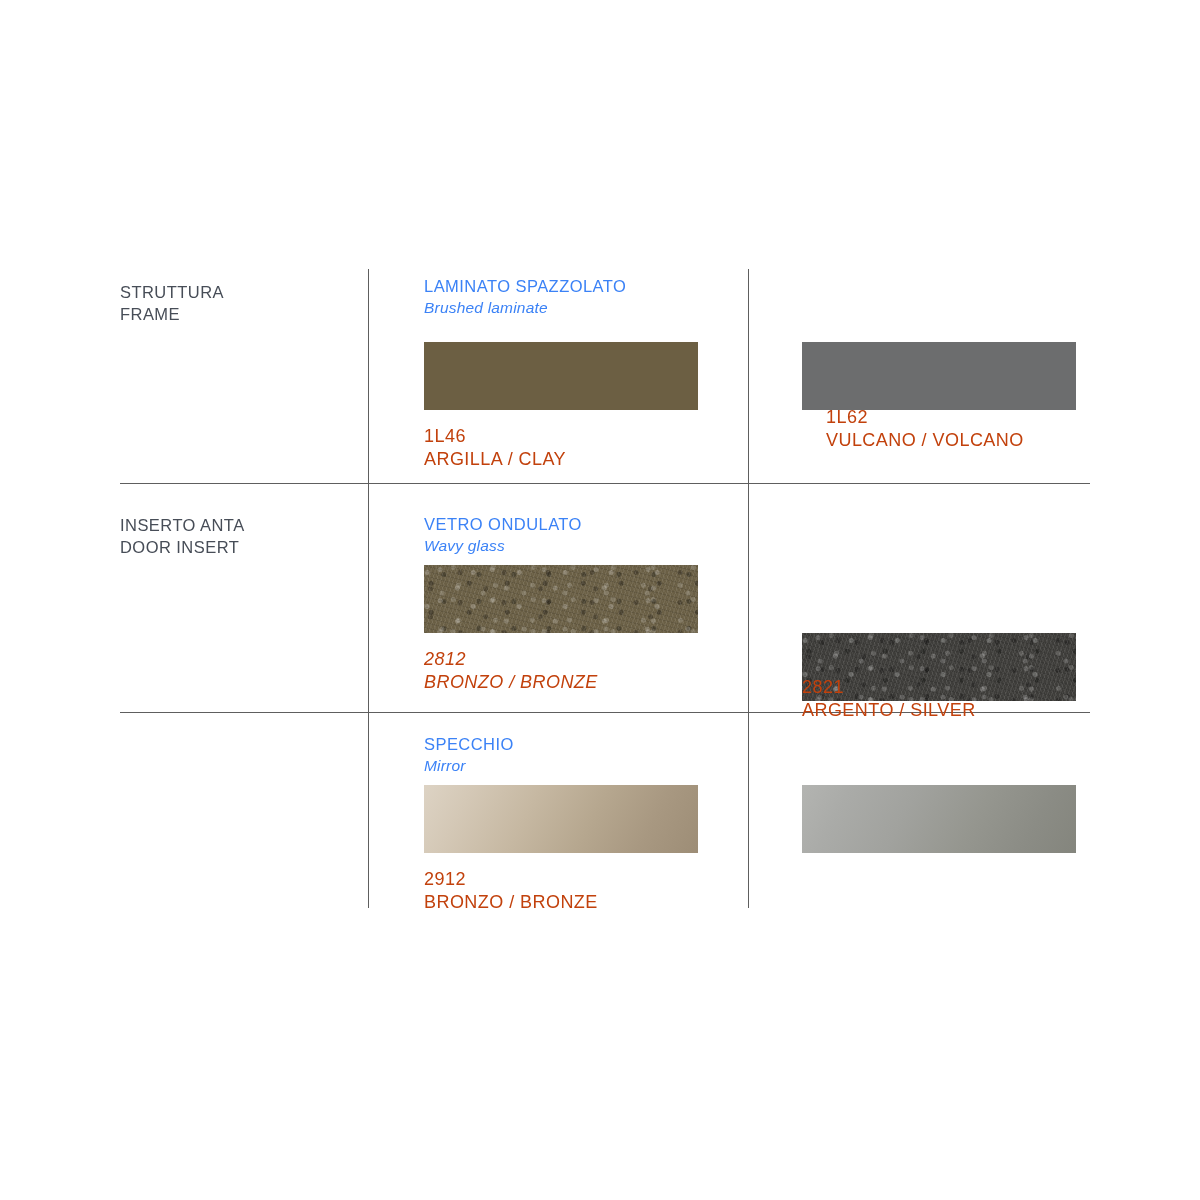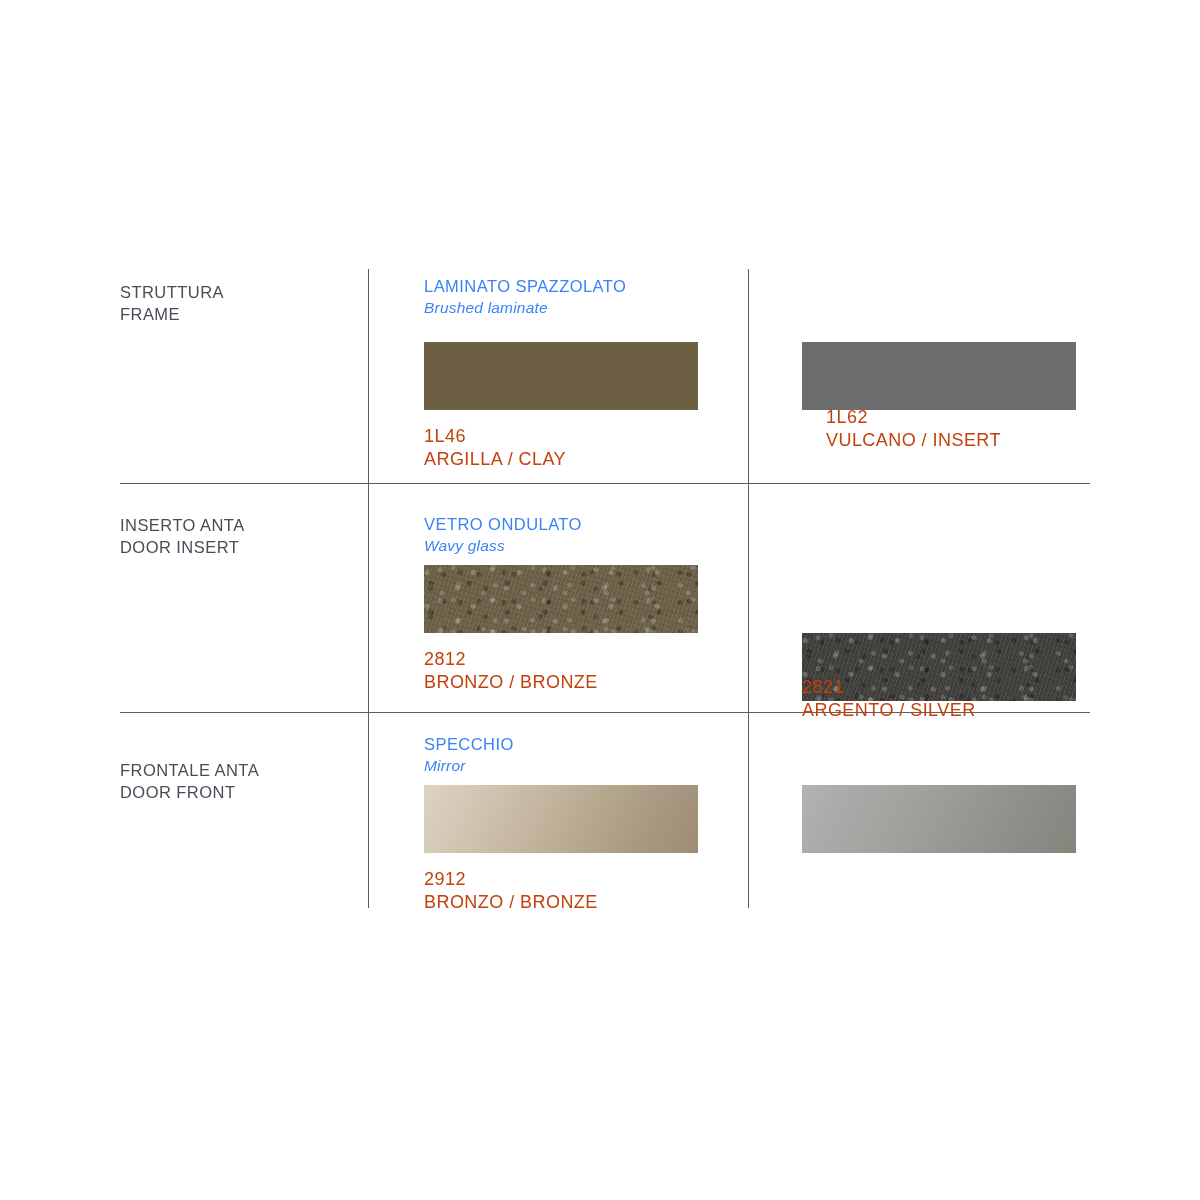--- a/index.html
+++ b/index.html
@@ -186,7 +186,7 @@
   <div class="swatch sw-1l62 fill-flat-grey"></div>
   <div class="caption cap-1l62">
     <span class="code">1L62</span>
-    <span class="nm">VULCANO / INSERT</span>
+    <span class="nm">VULCANO / VOLCANO</span>
   </div>
 
   <div class="cat row2">

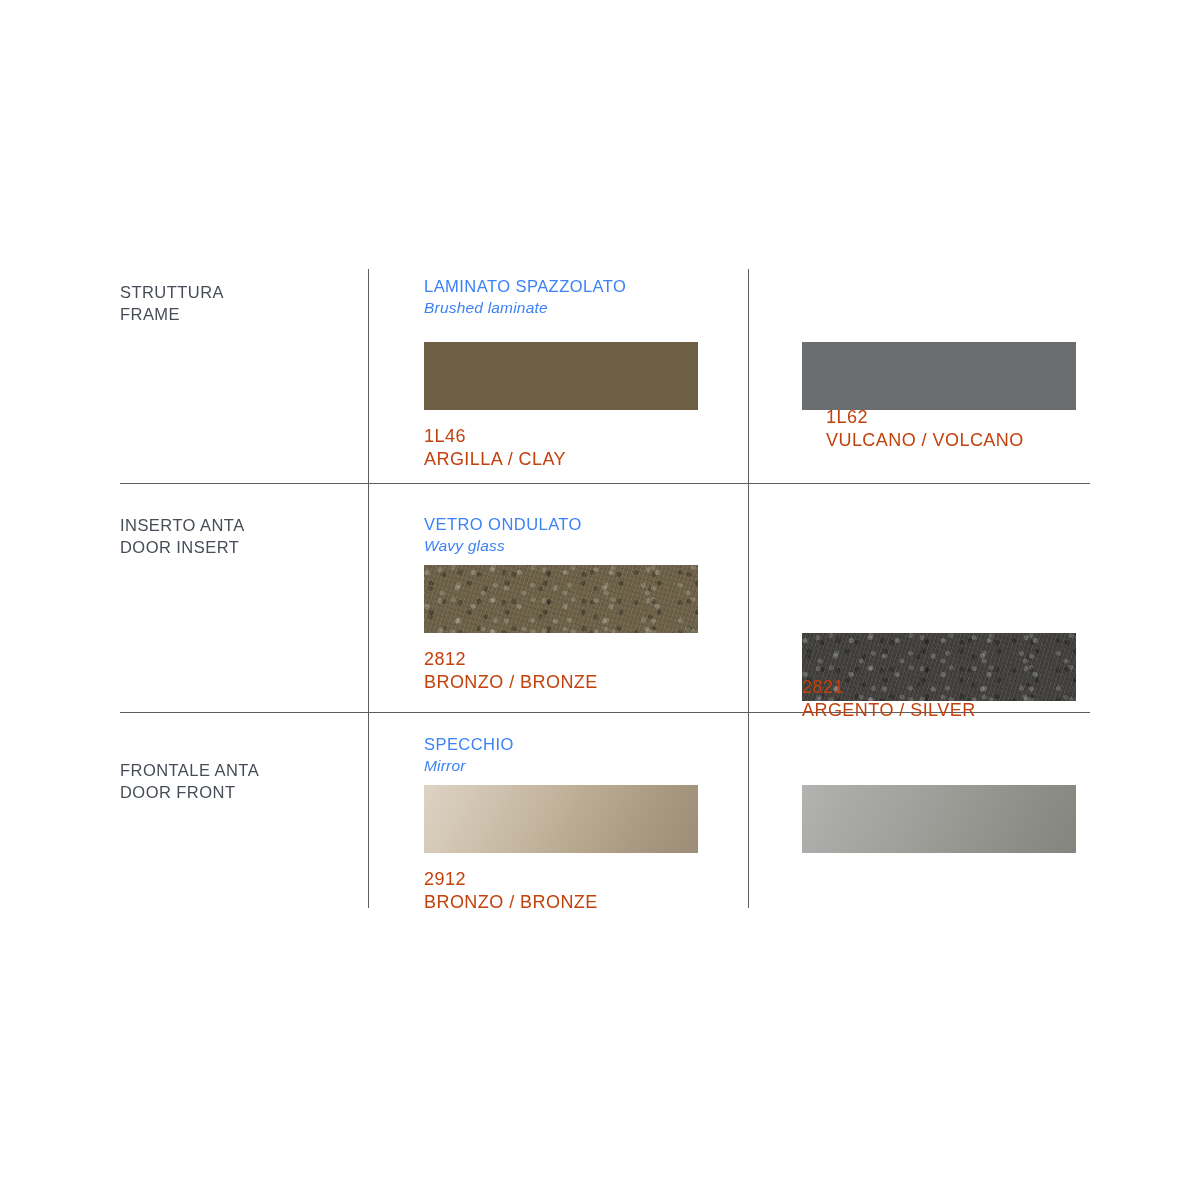--- a/index.html
+++ b/index.html
@@ -152,7 +152,7 @@
   .caption .nm { display: block; }
   .cap-1l46 { left: 424px; top: 425px; }
   .cap-1l62 { left: 802px; top: 406px; margin-left: 24px; }
-  .cap-2812 { left: 424px; top: 648px; }
+  .cap-2812 { left: 424px; top: 648px; font-style: italic; }
   .cap-2821 { left: 802px; top: 676px; }
   .cap-2912 { left: 424px; top: 868px; }
   .cap-2921 { left: 802px; top: 868px; }

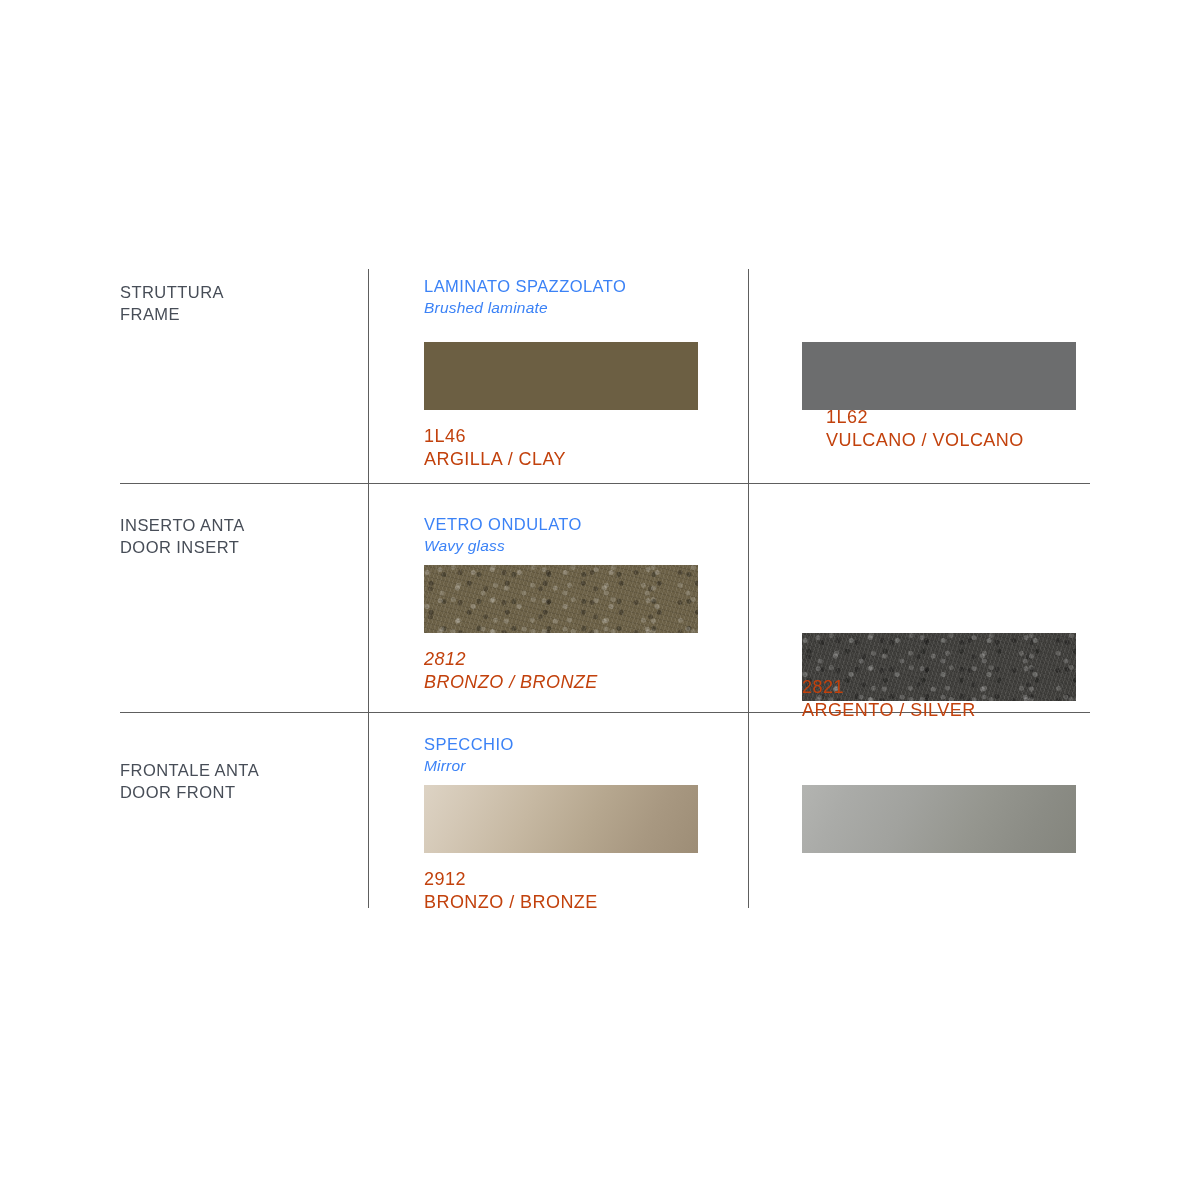--- a/index.html
+++ b/index.html
@@ -211,10 +211,6 @@
     <span class="nm">ARGENTO / SILVER</span>
   </div>
 
-  <div class="cat row3">
-    <span class="l1">FRONTALE ANTA</span>
-    <span class="l2">DOOR FRONT</span>
-  </div>
 
   <div class="matname m3">
     <span class="it">SPECCHIO</span>

